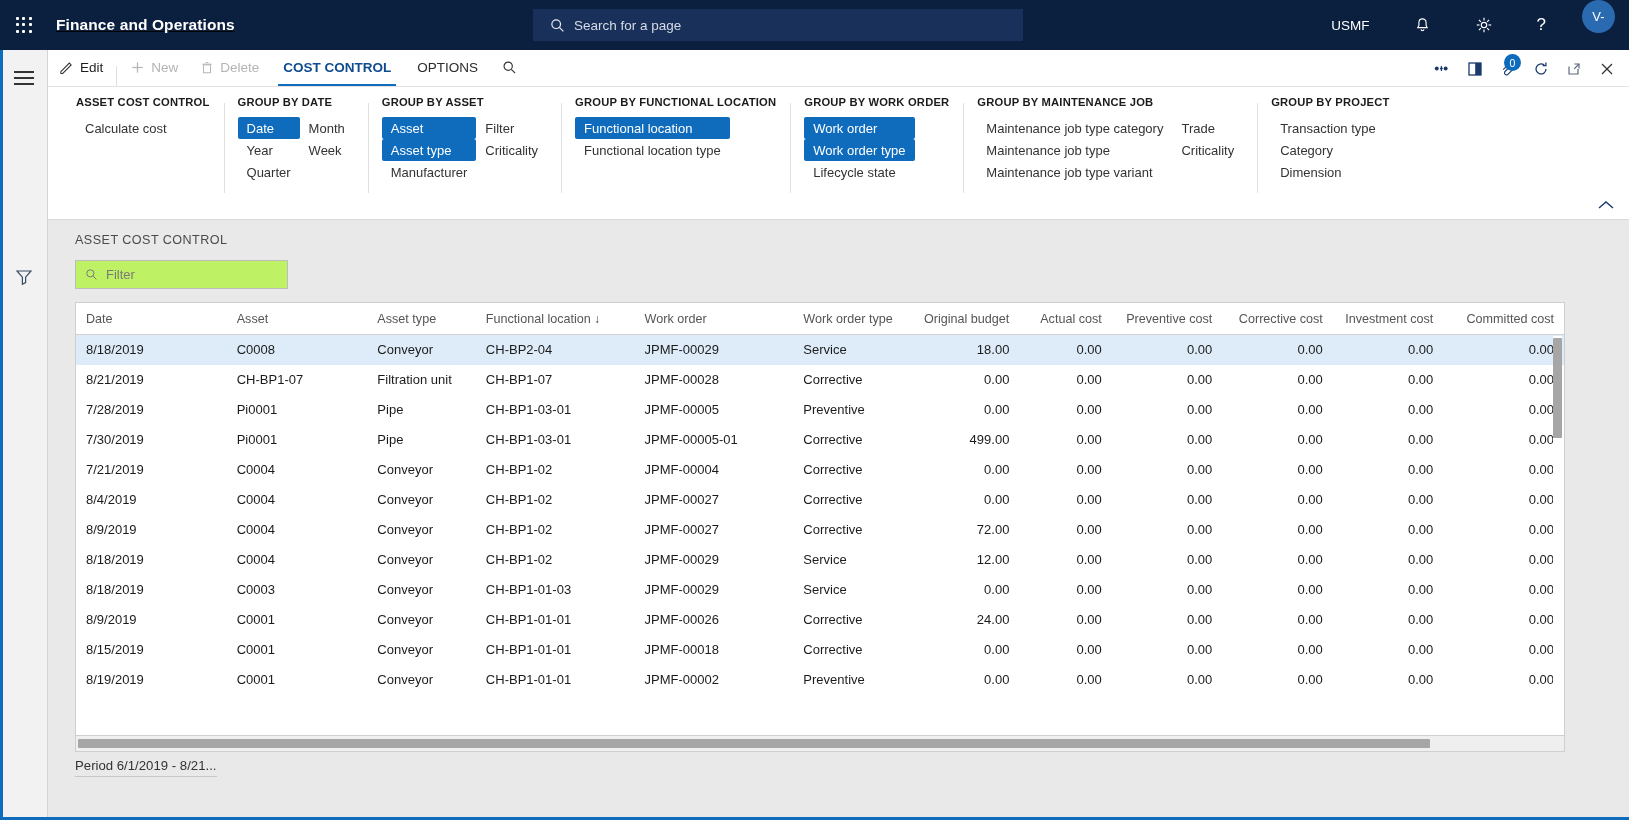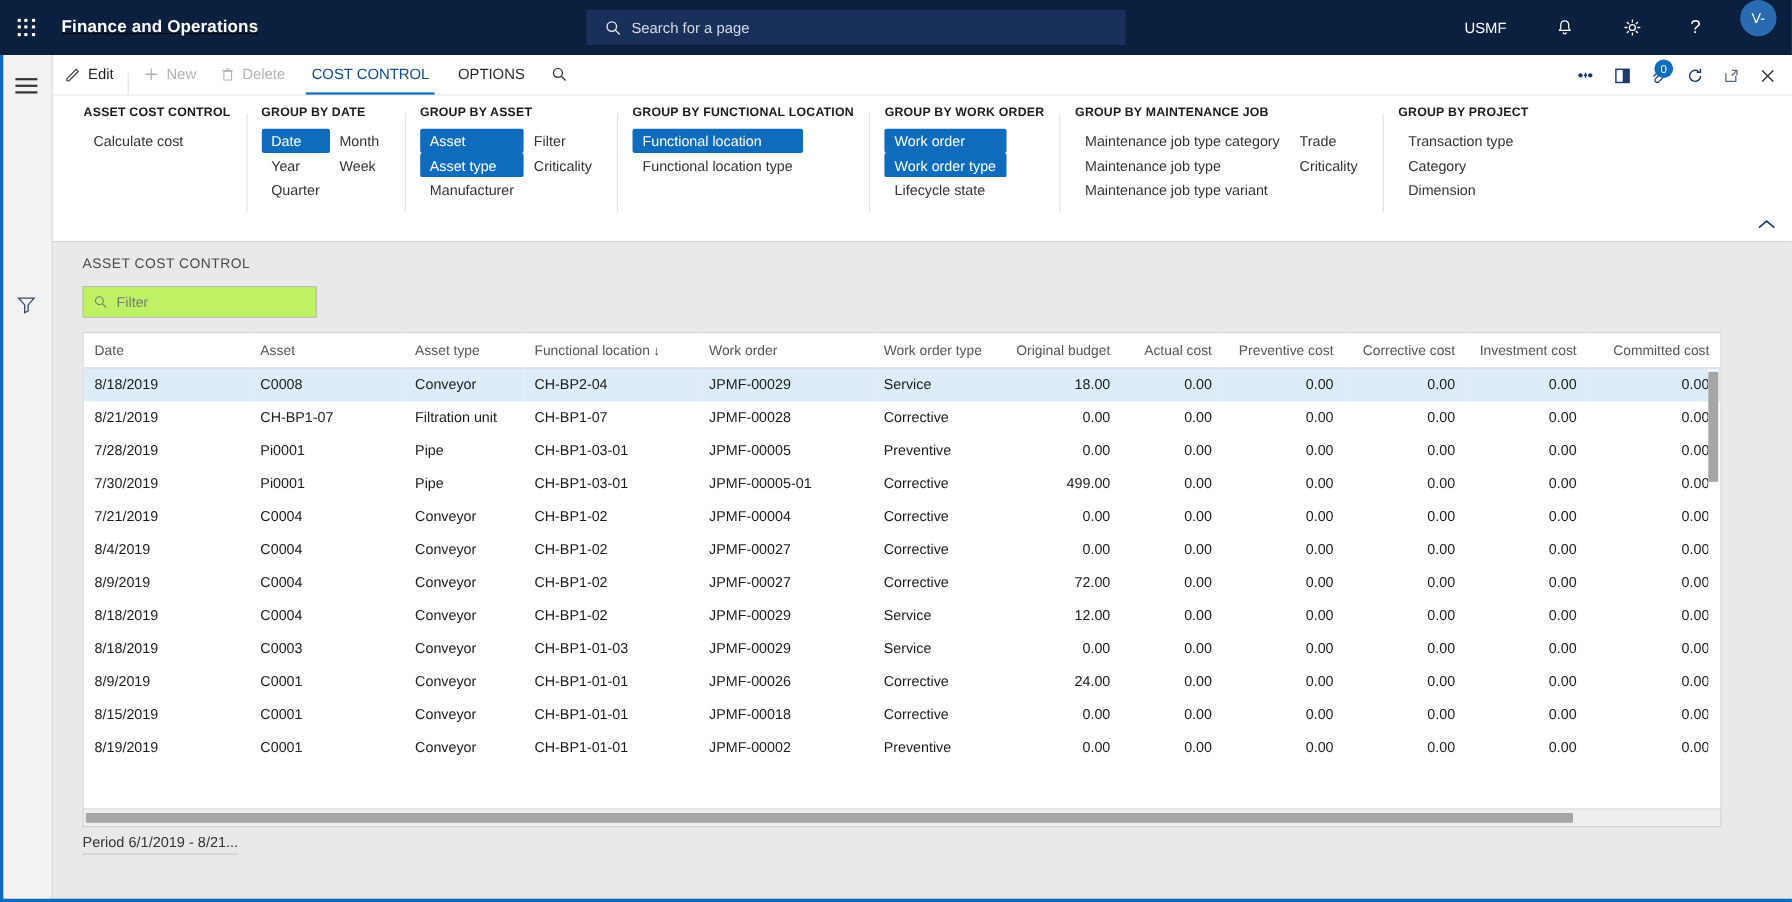--- a/index.html
+++ b/index.html
@@ -70,7 +70,7 @@
   .tabitem {
     display:flex; align-items:center; height:37px; padding:0 13px; font-size:13.5px; color:#2b2b2b; cursor:pointer; position:relative;
   }
-  .tabitem.active { color:#0f4b8f; font-weight:400; }
+  .tabitem.active { color:#0f4b8f; font-weight:700; }
   .tabitem.active::after{
     content:""; position:absolute; left:8px; right:8px; bottom:0; height:2.5px; background:#0f6cbd;
   }

